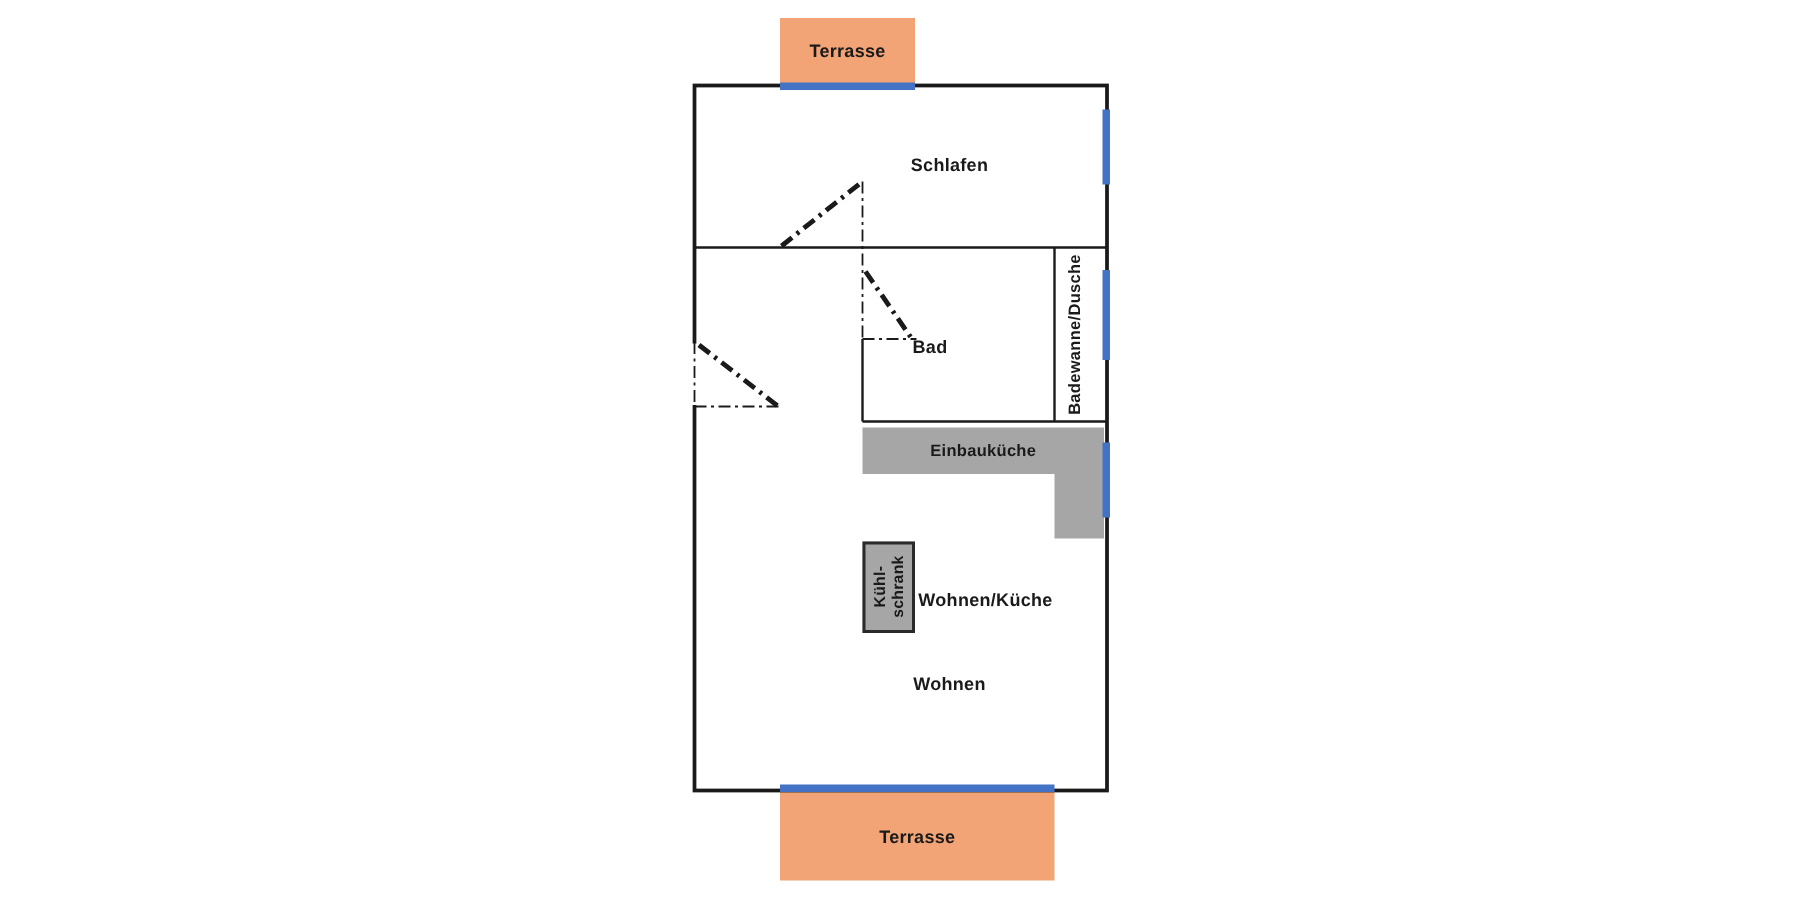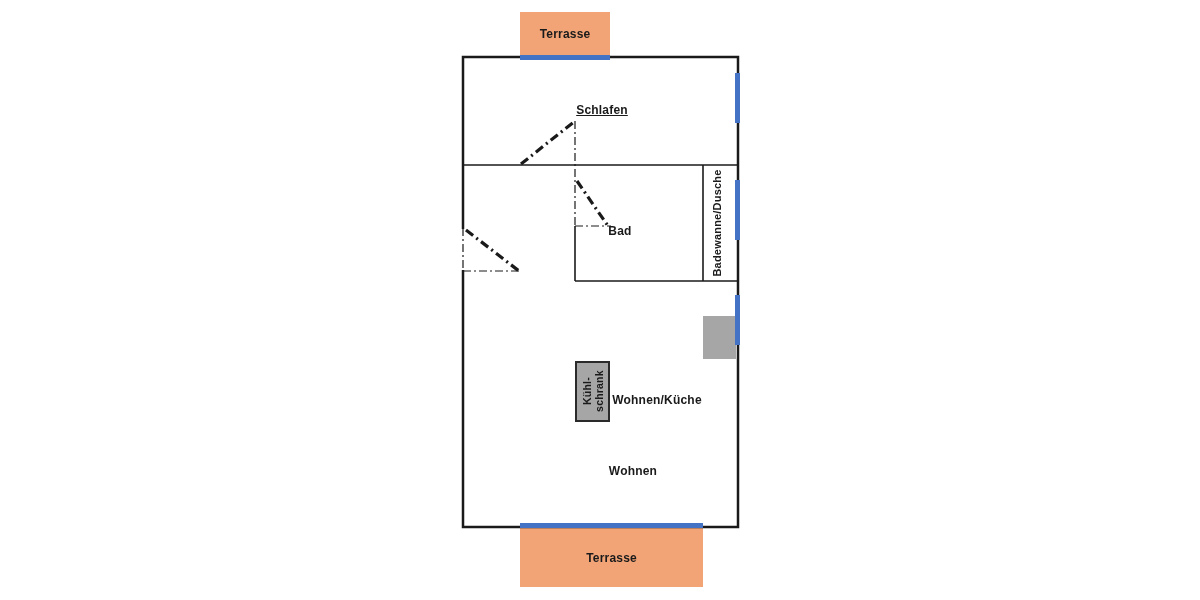--- a/index.html
+++ b/index.html
@@ -48,7 +48,7 @@
     font-size:10.5px; font-weight:600; line-height:1.15; text-align:center;
     transform:rotate(-90deg); white-space:nowrap; letter-spacing:0.2px;
   }
-  .lbl-schlafen { left:602px; top:110px;text-decoration:underline; }
+  .lbl-schlafen { left:633px; top:110px; }
   .lbl-bad      { left:620px; top:231px; }
   .lbl-badewanne{ left:717px; top:223px; }
   .lbl-essen    { left:657px; top:400px; }

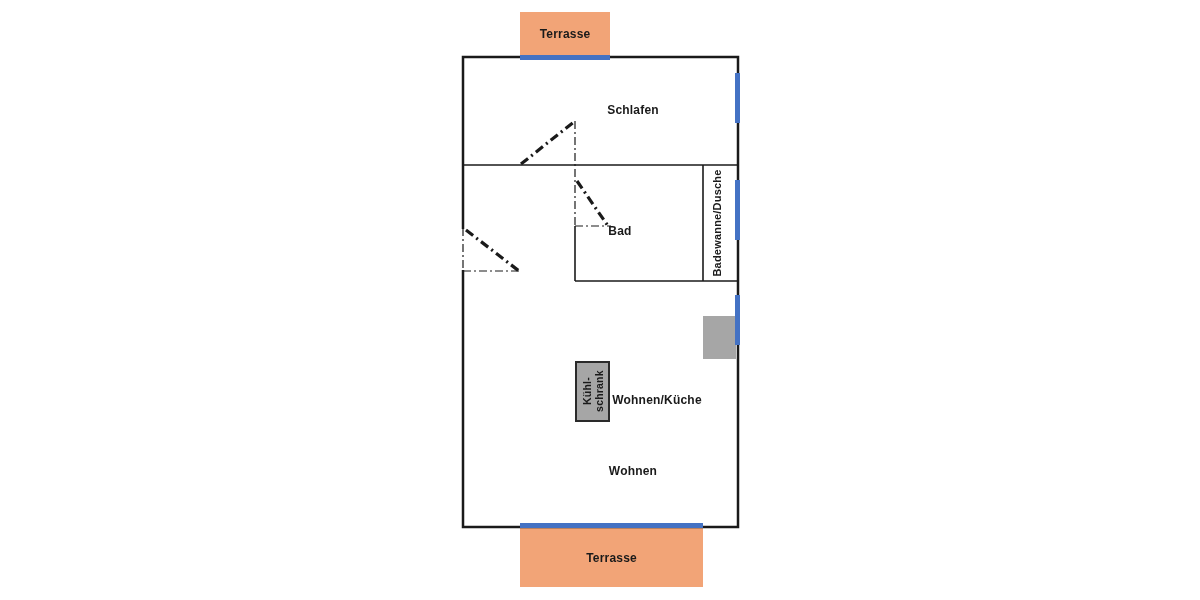--- a/index.html
+++ b/index.html
@@ -66,6 +66,9 @@
     <span class="lbl">Terrasse</span>
   </div>
 
+  <div class="abs kitchen kitchen-bar">
+    <span class="lbl lbl-sm">Einbauküche</span>
+  </div>
   <div class="abs kitchen kitchen-col"></div>
 
   <div class="abs fridge">

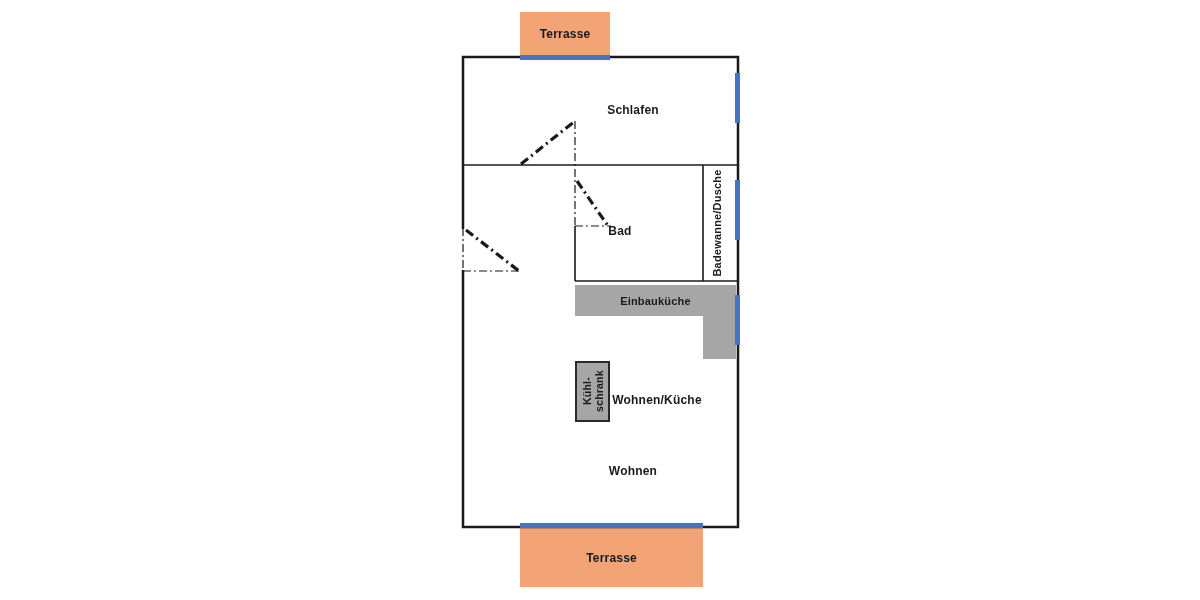--- a/index.html
+++ b/index.html
@@ -52,7 +52,7 @@
   .lbl-bad      { left:620px; top:231px; }
   .lbl-badewanne{ left:717px; top:223px; }
   .lbl-essen    { left:657px; top:400px; }
-  .lbl-wohnen   { left:633px; top:471px; }
+  .lbl-wohnen   { left:633px; top:456px; }
 </style>
 </head>
 <body>

